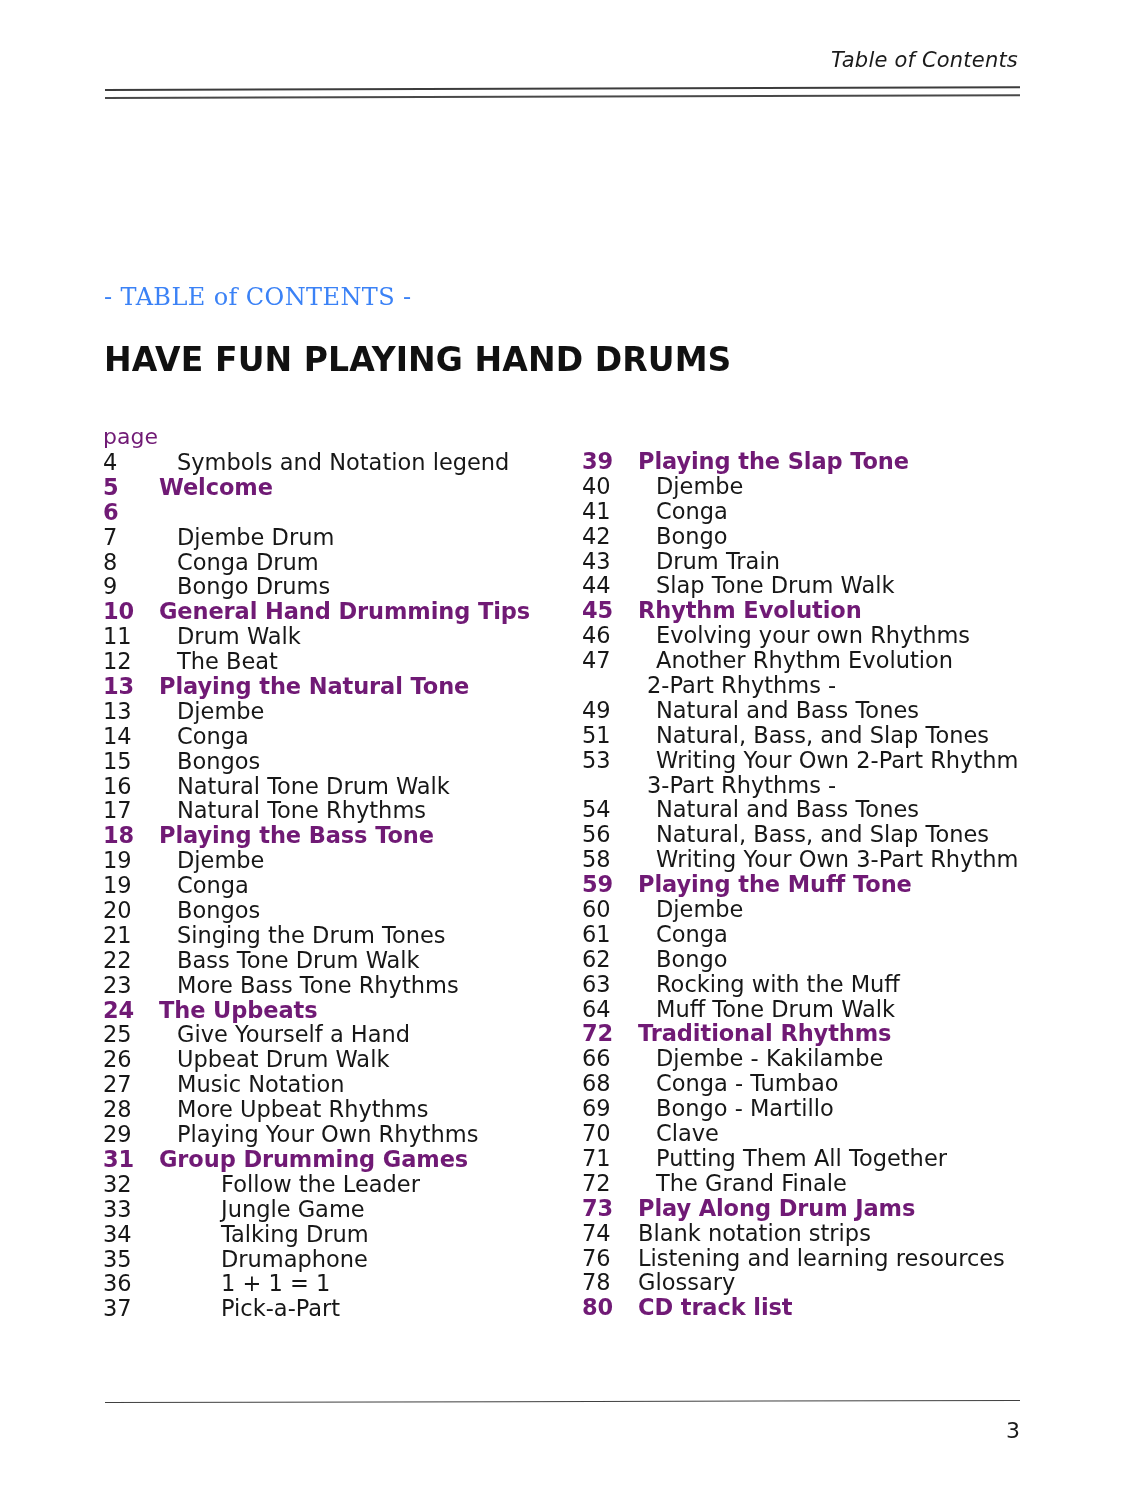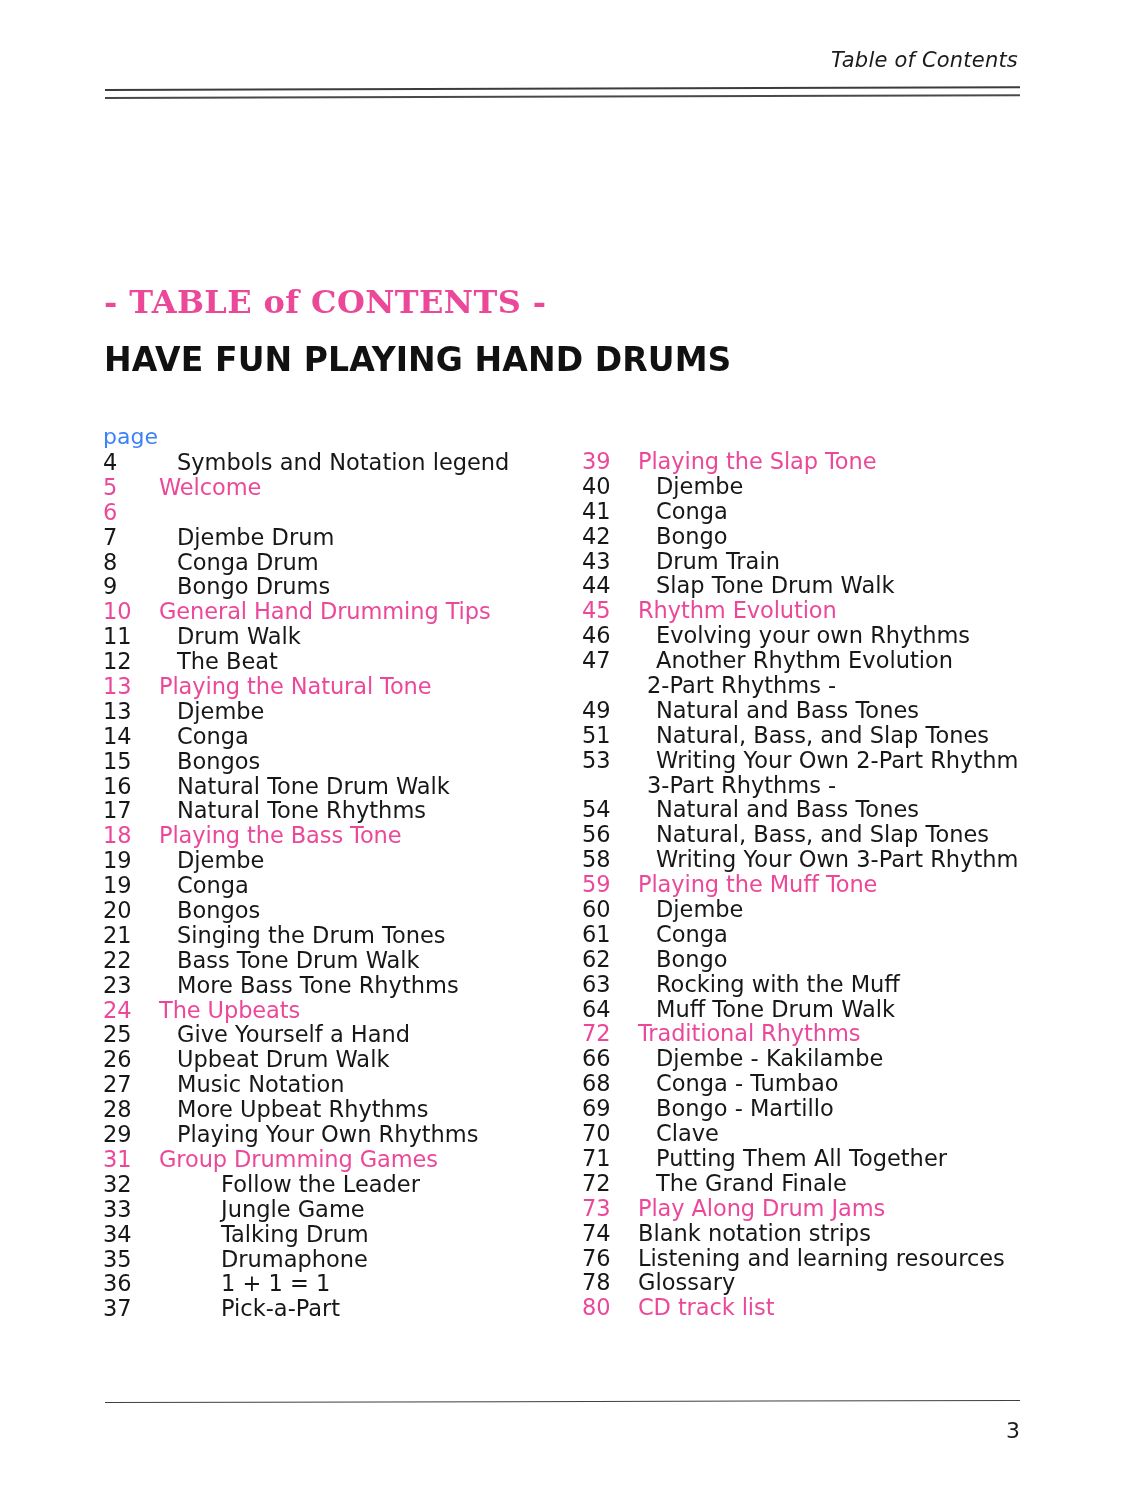--- a/index.html
+++ b/index.html
@@ -52,10 +52,10 @@
     left: 104px;
     top: 283px;
     font-family: "DejaVu Serif", serif;
-    font-weight: bold;
-    font-size: 32px;
+    font-weight: normal;
+    font-size: 24px;
     letter-spacing: .4px;
-    color: #ec4899;
+    color: #3b82f6;
     white-space: nowrap;
   }
   #book-title {

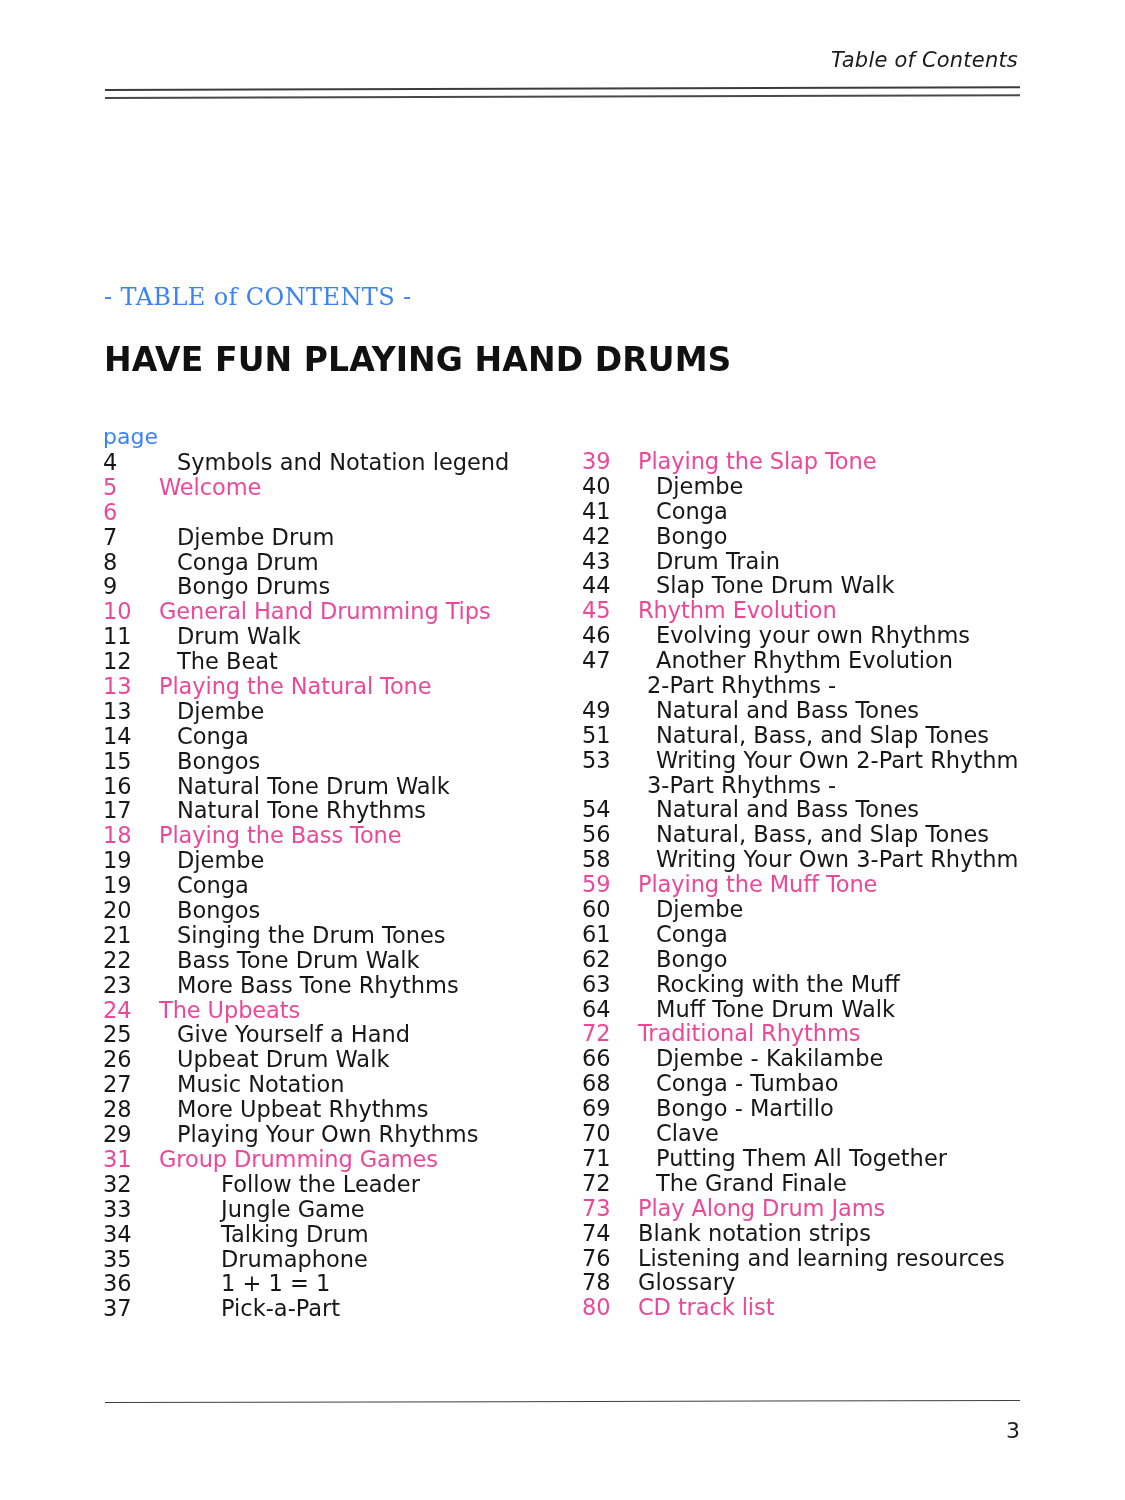--- a/index.html
+++ b/index.html
@@ -87,7 +87,7 @@
     font-family: "DejaVu Sans", sans-serif;
     font-size: 22px;
     line-height: 25px;
-    color: #3b82f6;
+    color: #701a75;
   }
 
   .toc-row {

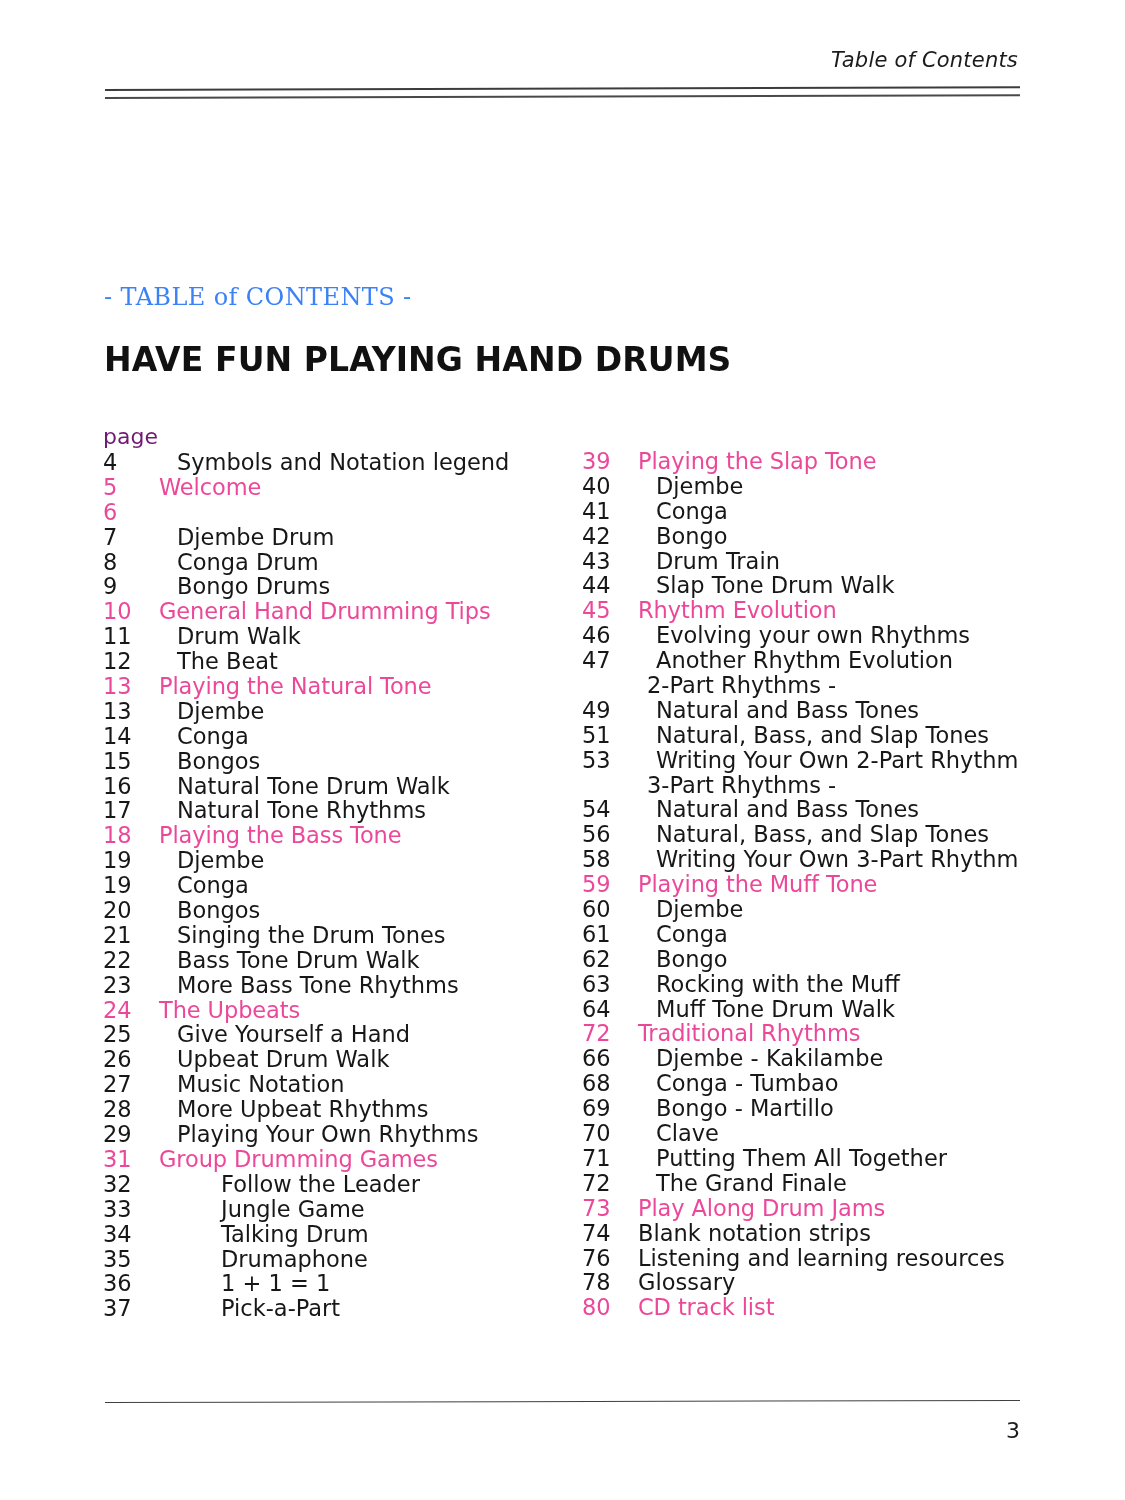--- a/index.html
+++ b/index.html
@@ -116,8 +116,8 @@
 
   .bold .toc-num,
   .bold .toc-label {
-    font-weight: normal;
-    color: #ec4899;
+    font-weight: bold;
+    color: #701a75;
     letter-spacing: -.1px;
   }
 

